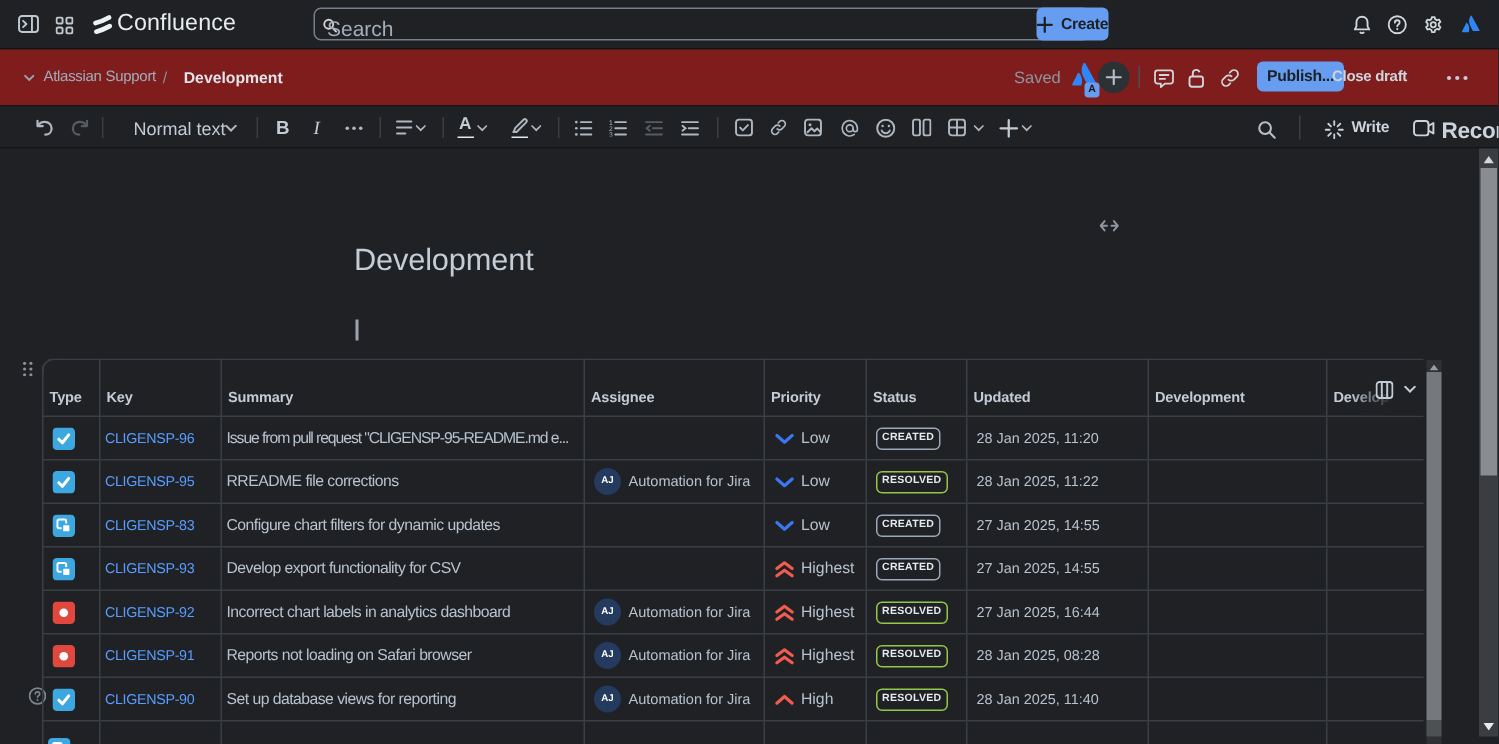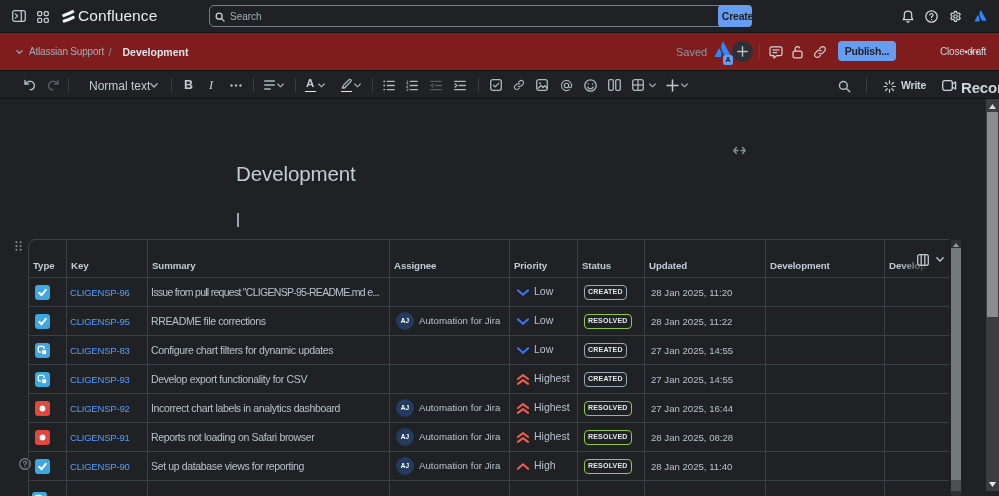--- a/index.html
+++ b/index.html
@@ -14,7 +14,7 @@
 #toolbar{position:absolute;left:0;top:71px;width:999px;height:28px;background:#1f2124;border-bottom:1px solid #131416}
 #content{position:absolute;left:0;top:99px;width:999px;height:397px;background:#1f2124}
 #search{position:absolute;left:209px;top:5px;width:518px;height:22px;border:1px solid #747f8b;border-radius:5px}
-#search span{position:absolute;left:20px;top:4.5px;font-size:10px;color:#a2adb8}
+#search span{position:absolute;left:8px;top:4.5px;font-size:14px;color:#a2adb8}
 .bluebtn{background:#669DF1;color:#1d2025;border-radius:4px;font-weight:bold;font-size:10.5px;letter-spacing:-0.2px;display:flex;align-items:center;justify-content:center}
 .tdiv{position:absolute;width:1px;background:#3a3e43}
 

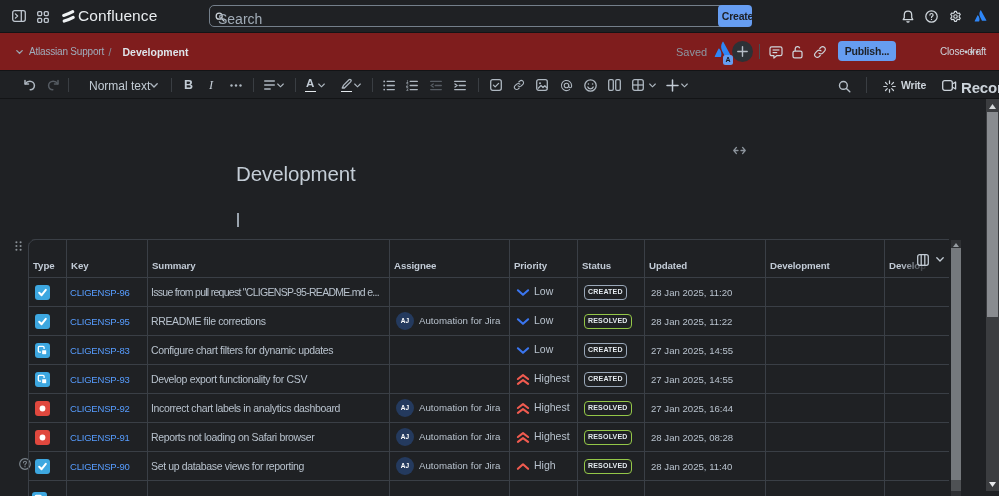--- a/index.html
+++ b/index.html
@@ -61,7 +61,7 @@
     </svg>
     <span>Search</span>
   </div>
-  <div class="bluebtn abs" style="left:718px;top:5px;width:34px;height:22px">
+  <div class="bluebtn abs" style="left:691px;top:5px;width:48px;height:22px">
     <svg width="11" height="11" viewBox="0 0 11 11" stroke="#1d2025" stroke-width="1.5" stroke-linecap="round" style="margin-right:5px">
         <line x1="5.5" y1="0.8" x2="5.5" y2="10.2"></line>
         <line x1="0.8" y1="5.5" x2="10.2" y2="5.5"></line>

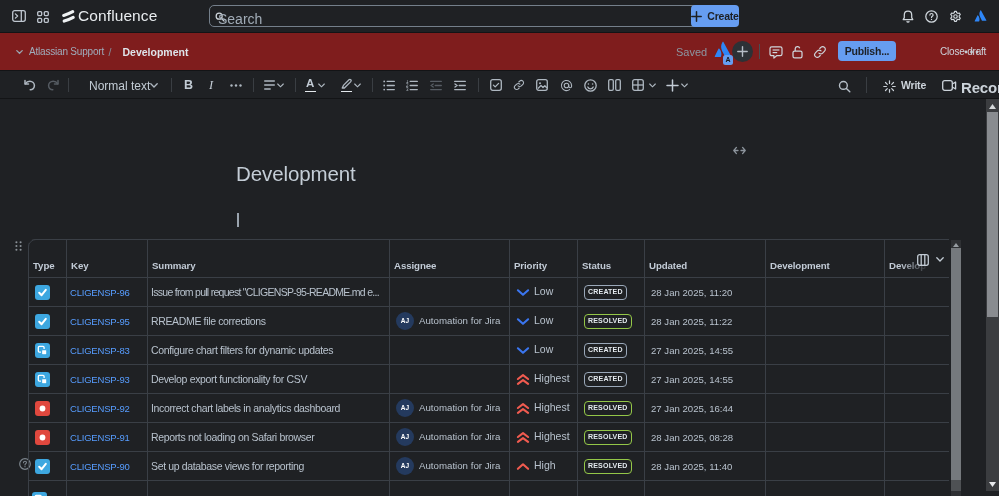--- a/index.html
+++ b/index.html
@@ -127,7 +127,7 @@
     <path d="M13.8 10.2 a4.5 4.5 0 0 0-6.4 0 l-3.2 3.2 a4.5 4.5 0 0 0 6.4 6.4 l1.8-1.8"></path>
   </svg>
   <div class="bluebtn abs" style="left:838px;top:8px;width:58px;height:20px">Publish...</div>
-  <span class="abs" style="left:940px;top:13px;font-size:10px;letter-spacing:-0.2px;font-weight:400;color:#cdd5dd">Close draft</span>
+  <span class="abs" style="left:888px;top:13px;font-size:10px;letter-spacing:-0.2px;font-weight:700;color:#cdd5dd">Close draft</span>
   <svg class="abs" style="left:964px;top:17px" width="15" height="4" viewBox="0 0 15 4" fill="#c6cdd4">
       <circle cx="2" cy="2" r="1.4"></circle>
       <circle cx="7.5" cy="2" r="1.4"></circle>

